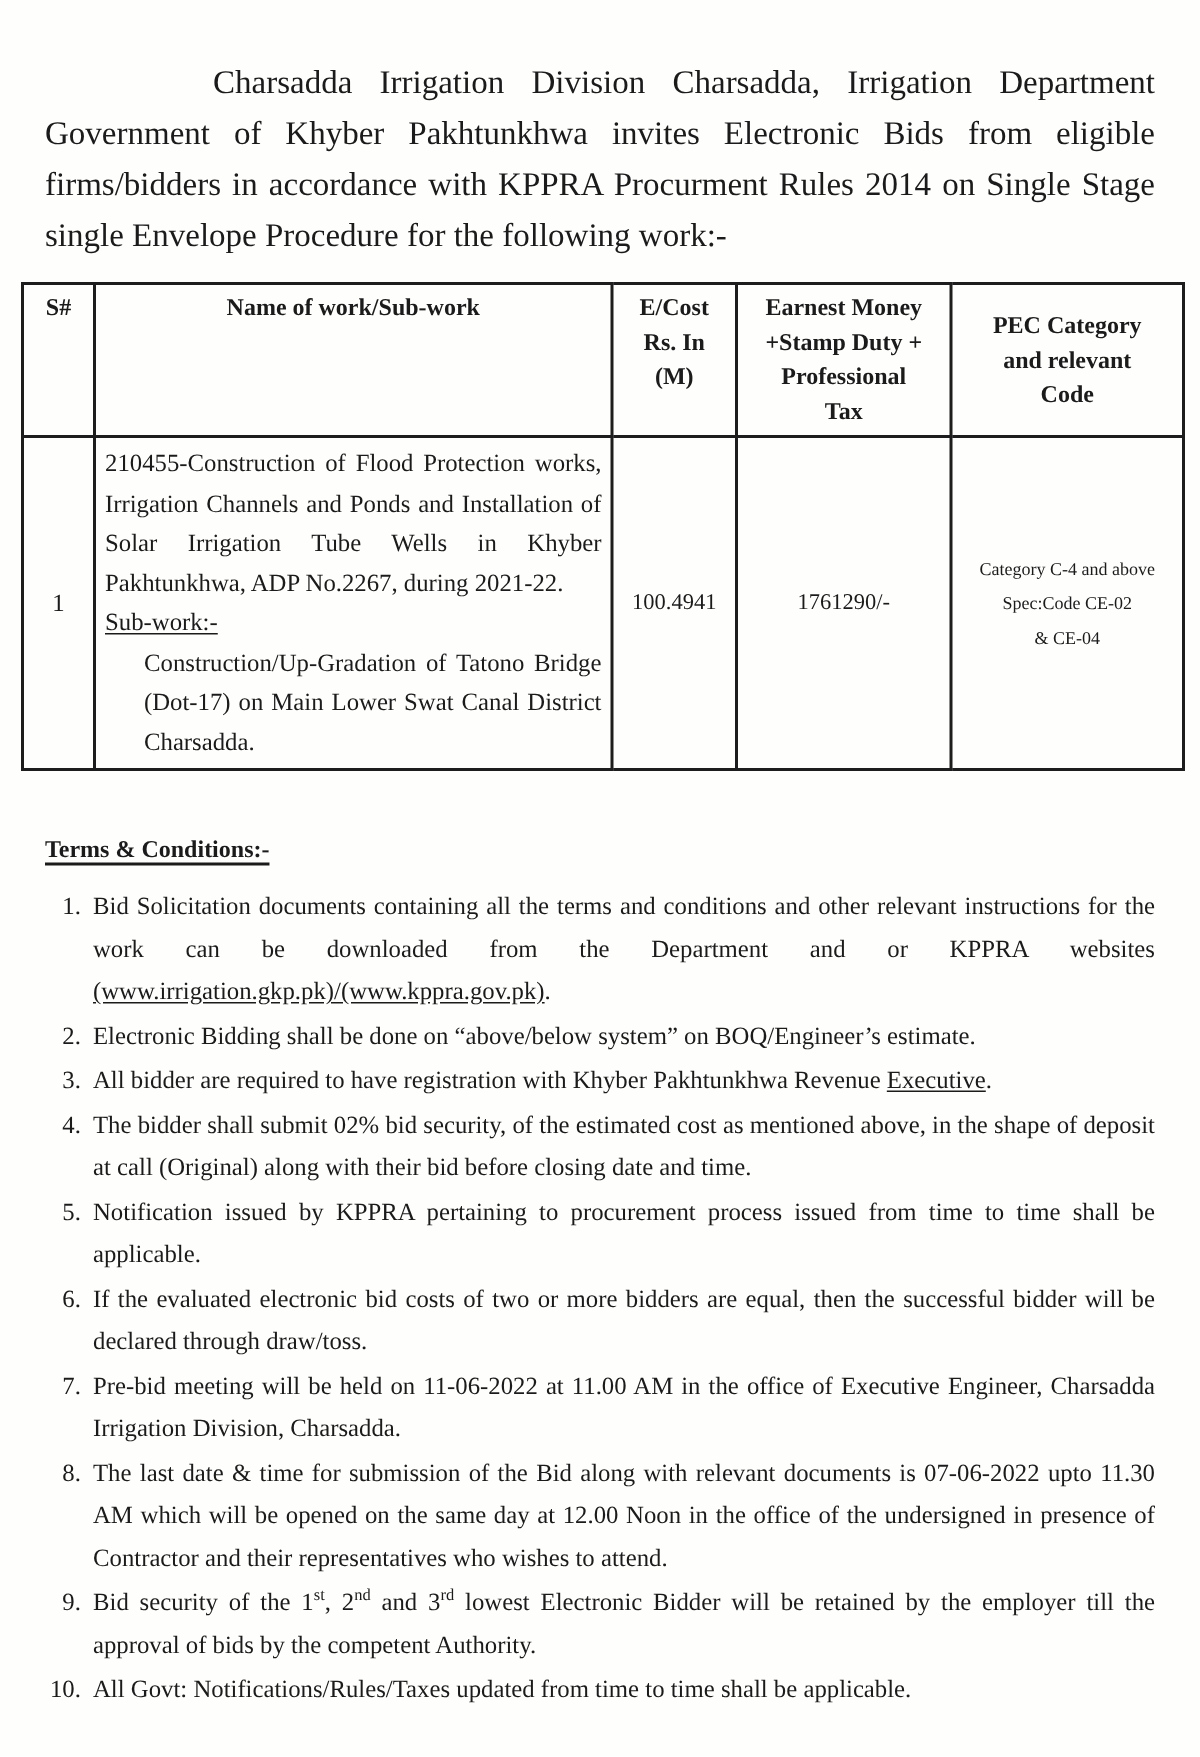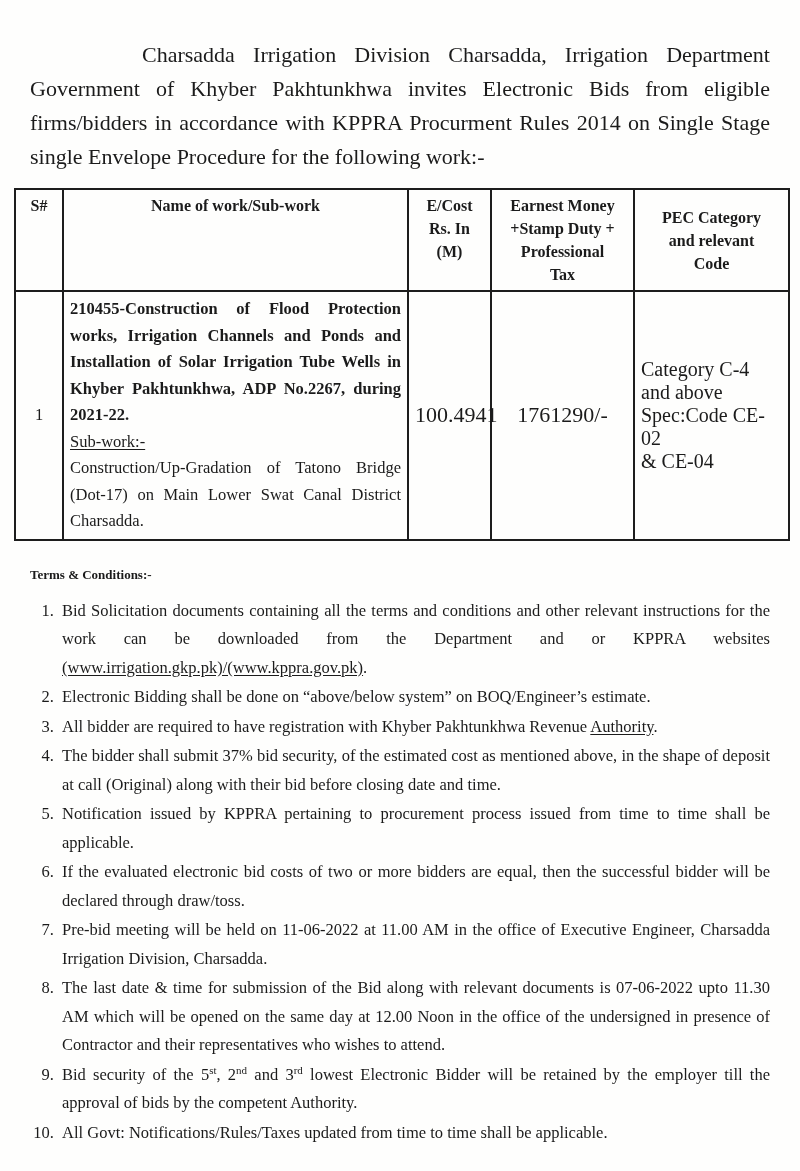--- a/index.html
+++ b/index.html
@@ -88,7 +88,7 @@
     line-height: 26.5px;
   }
   .work-main {
-    font-weight: bold;
+    font-weight: normal;
     text-align: justify;
   }
   .subwork-label {

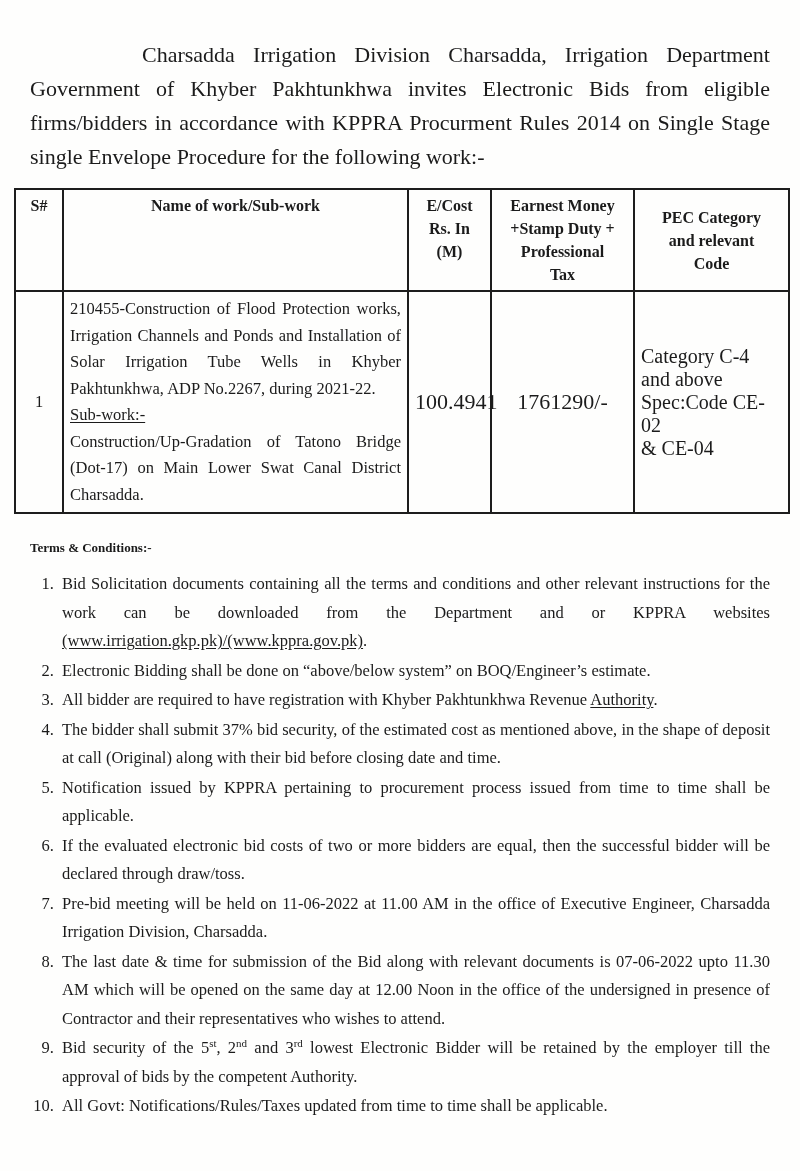--- a/index.html
+++ b/index.html
@@ -103,9 +103,9 @@
     padding-top: 90px;
   }
   td.cell-pec {
-    text-align: left;
+    text-align: center;
     vertical-align: middle;
-    font-size: 20px;
+    font-size: 12px;
     line-height: 23px;
     white-space: pre-line;
     padding-top: 60px;

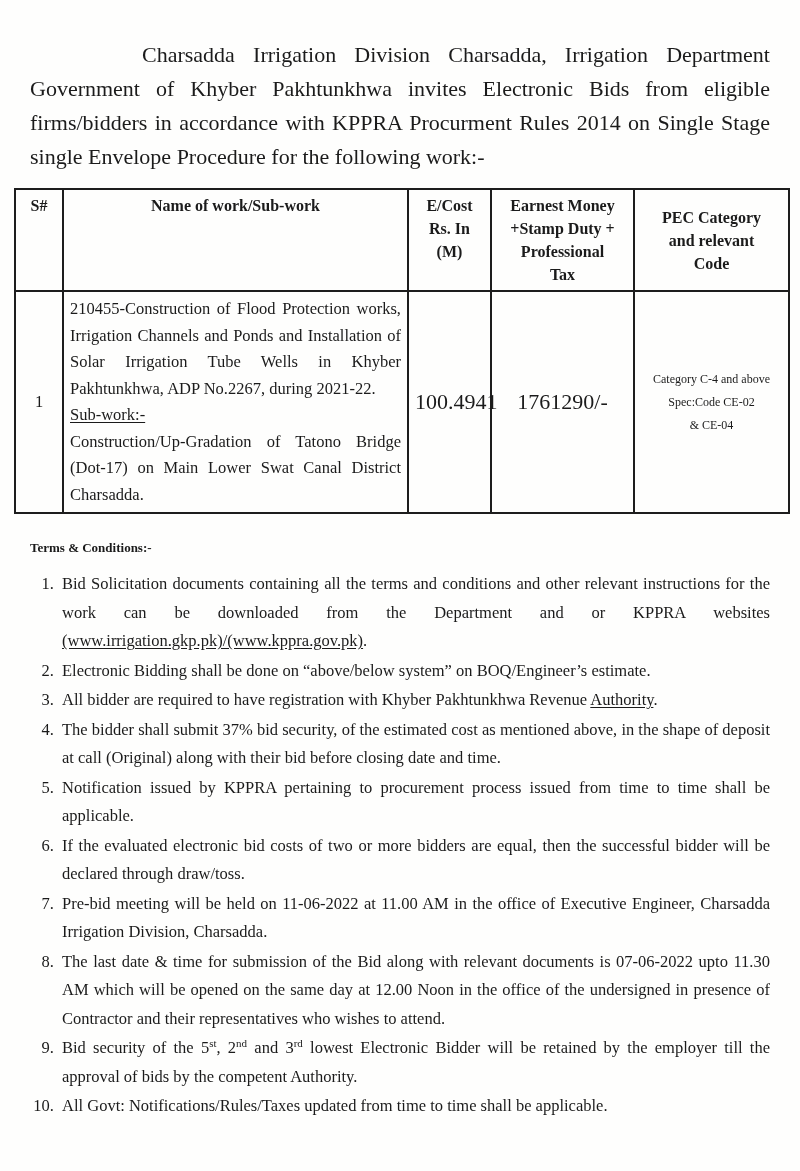--- a/index.html
+++ b/index.html
@@ -99,7 +99,7 @@
   td.cell-ecost, td.cell-earnest {
     text-align: center;
     vertical-align: middle;
-    font-size: 22px;
+    font-size: 15px;
     padding-top: 90px;
   }
   td.cell-pec {

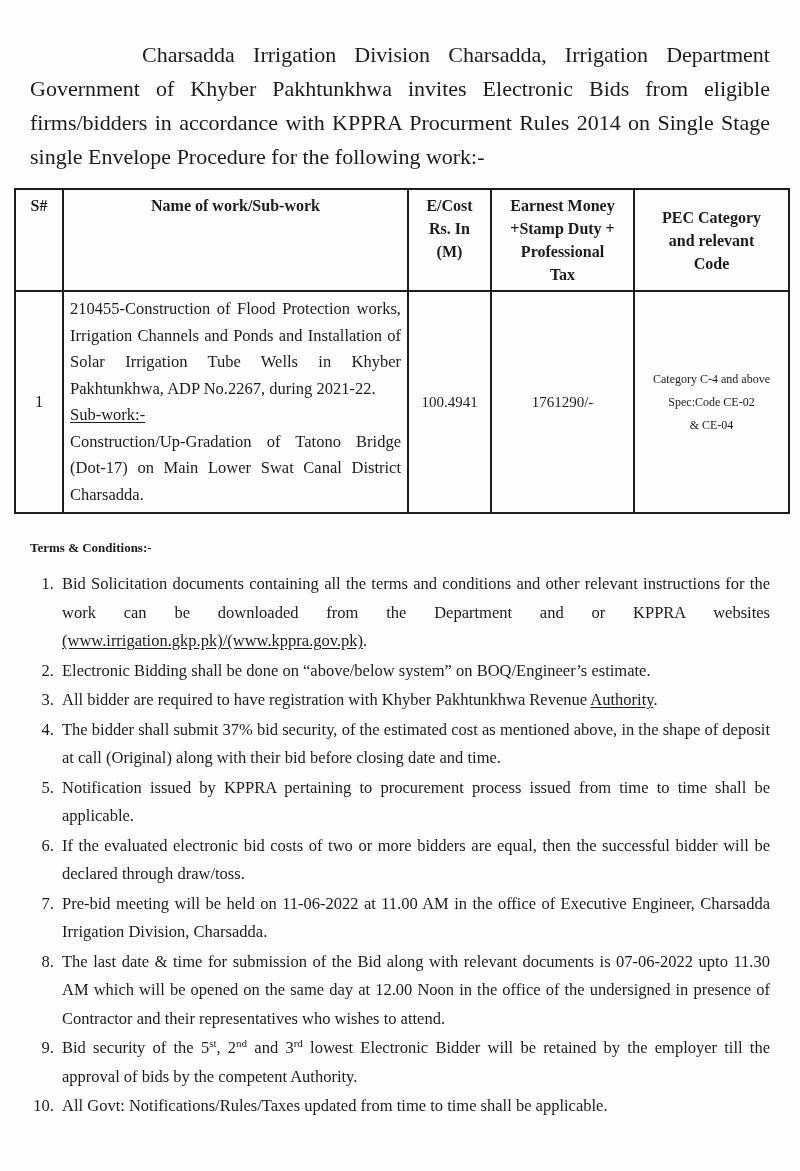--- a/index.html
+++ b/index.html
@@ -95,7 +95,7 @@
     text-decoration: underline;
     text-underline-offset: 2px;
   }
-  .subwork { text-align: justify; }
+  .subwork { text-align: justify; margin-left: 26px; }
   td.cell-ecost, td.cell-earnest {
     text-align: center;
     vertical-align: middle;

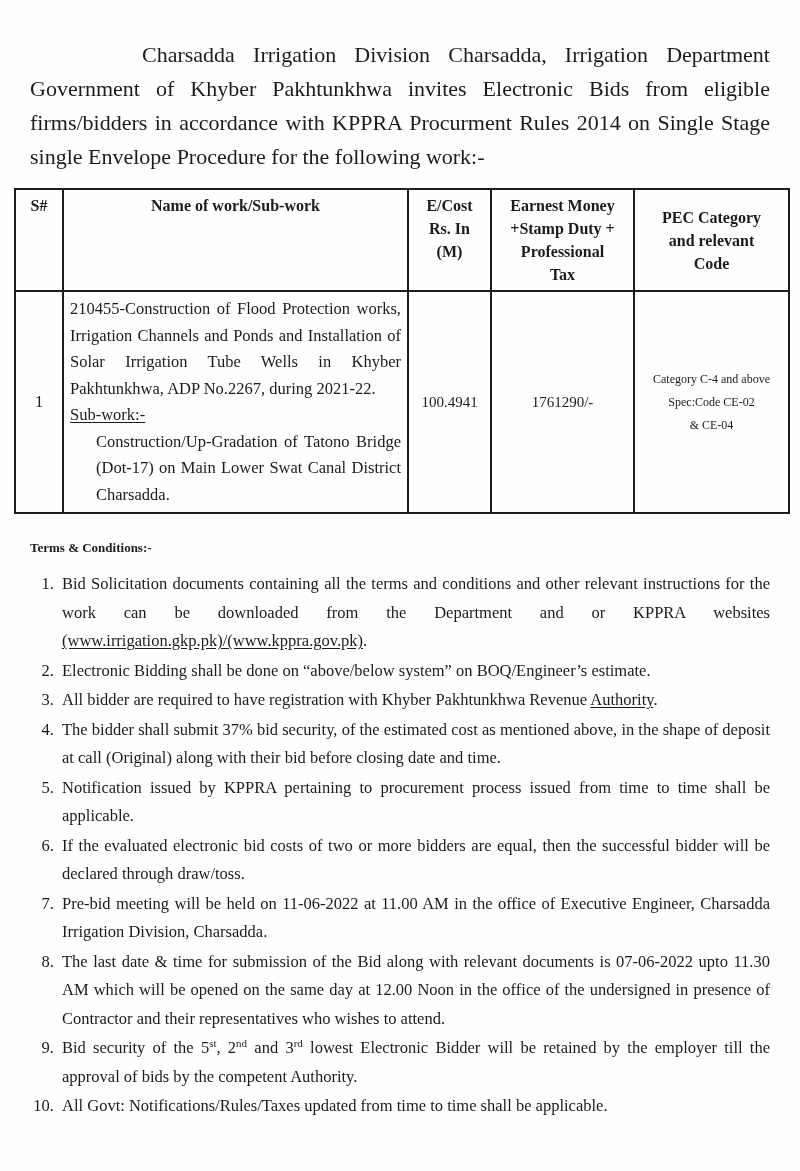--- a/index.html
+++ b/index.html
@@ -112,9 +112,10 @@
   }
   
   .terms-heading {
-    margin: 26px 0 10px 0;
-    font-size: 13px;
+    margin: 44px 0 10px 0;
+    font-size: 16px;
     font-weight: bold;
+    text-decoration: underline;
     text-decoration-thickness: 2px;
     text-underline-offset: 4px;
   }

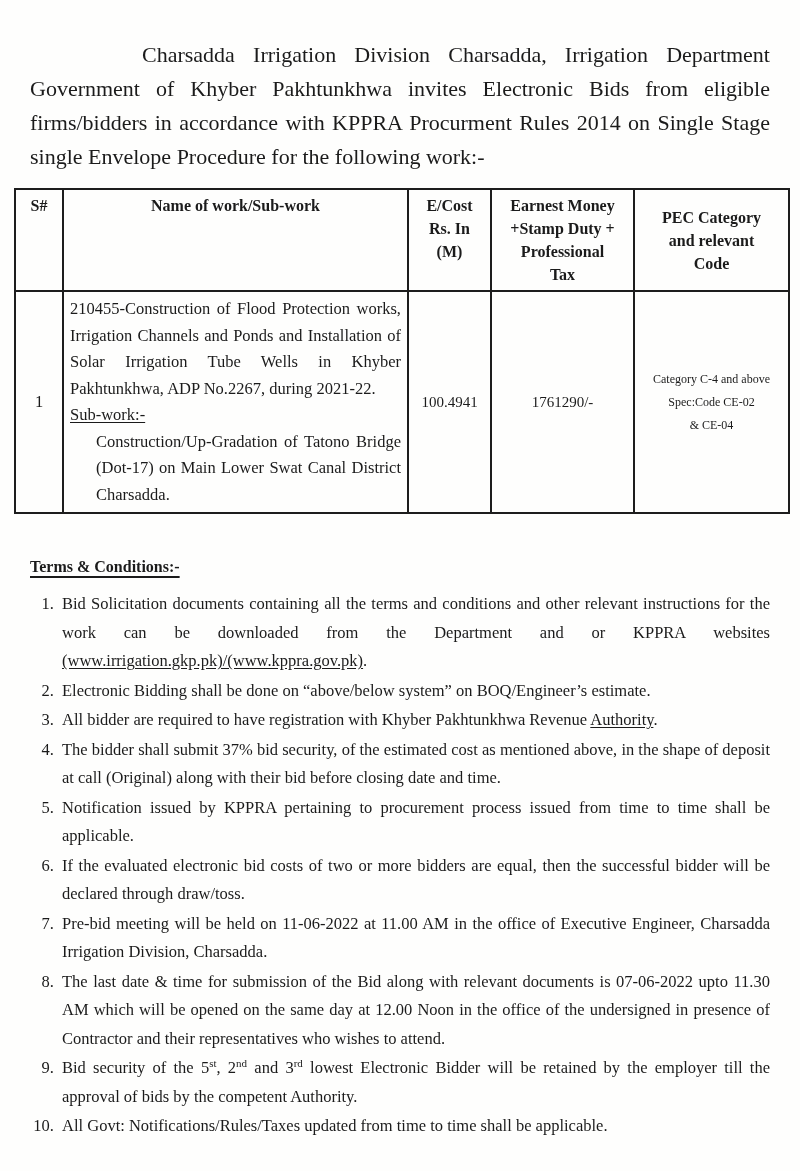--- a/index.html
+++ b/index.html
@@ -193,7 +193,7 @@
   <ol class="terms-list">
       <li><span>Bid Solicitation documents containing all the terms and conditions and other relevant instructions for the work can be downloaded from the Department and or KPPRA websites </span><span class="u">(www.irrigation.gkp.pk)/(www.kppra.gov.pk)</span><span>.</span></li>
       <li><span>Electronic Bidding shall be done on “above/below system” on BOQ/Engineer’s estimate.</span></li>
-      <li><span>All bidder are required to have registration with Khyber Pakhtunkhwa Revenue </span><span class="u">Authority</span><span>.</span></li>
+      <li><span>All bidder are required to have registration with Khyber Pakhtunkhwa Revenue </span><span class="u">Executive</span><span>.</span></li>
       <li><span>The bidder shall submit 37% bid security, of the estimated cost as mentioned above, in the shape of deposit at call (Original) along with their bid before closing date and time.</span></li>
       <li><span>Notification issued by KPPRA pertaining to procurement process issued from time to time shall be applicable.</span></li>
       <li><span>If the evaluated electronic bid costs of two or more bidders are equal, then the successful bidder will be declared through draw/toss.</span></li>

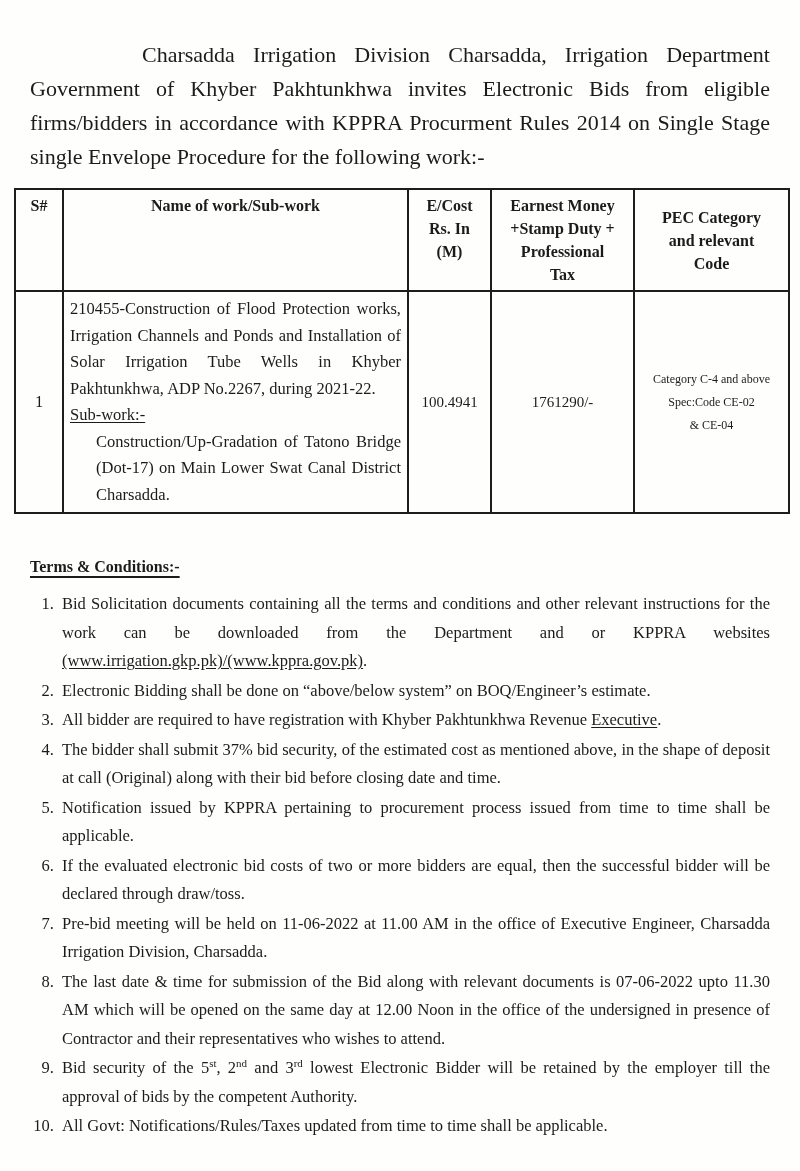--- a/index.html
+++ b/index.html
@@ -194,7 +194,7 @@
       <li><span>Bid Solicitation documents containing all the terms and conditions and other relevant instructions for the work can be downloaded from the Department and or KPPRA websites </span><span class="u">(www.irrigation.gkp.pk)/(www.kppra.gov.pk)</span><span>.</span></li>
       <li><span>Electronic Bidding shall be done on “above/below system” on BOQ/Engineer’s estimate.</span></li>
       <li><span>All bidder are required to have registration with Khyber Pakhtunkhwa Revenue </span><span class="u">Executive</span><span>.</span></li>
-      <li><span>The bidder shall submit 37% bid security, of the estimated cost as mentioned above, in the shape of deposit at call (Original) along with their bid before closing date and time.</span></li>
+      <li><span>The bidder shall submit 02% bid security, of the estimated cost as mentioned above, in the shape of deposit at call (Original) along with their bid before closing date and time.</span></li>
       <li><span>Notification issued by KPPRA pertaining to procurement process issued from time to time shall be applicable.</span></li>
       <li><span>If the evaluated electronic bid costs of two or more bidders are equal, then the successful bidder will be declared through draw/toss.</span></li>
       <li><span>Pre-bid meeting will be held on 11-06-2022 at 11.00 AM in the office of Executive Engineer, Charsadda Irrigation Division, Charsadda.</span></li>

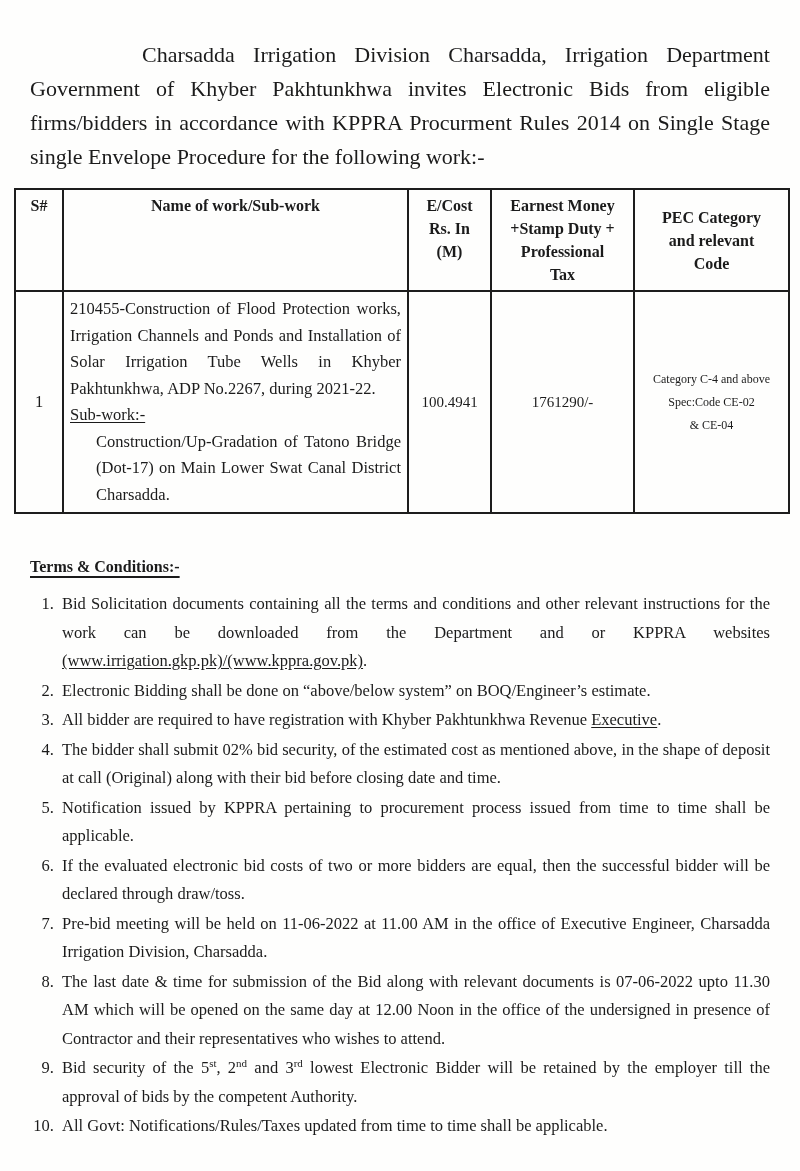--- a/index.html
+++ b/index.html
@@ -199,7 +199,7 @@
       <li><span>If the evaluated electronic bid costs of two or more bidders are equal, then the successful bidder will be declared through draw/toss.</span></li>
       <li><span>Pre-bid meeting will be held on 11-06-2022 at 11.00 AM in the office of Executive Engineer, Charsadda Irrigation Division, Charsadda.</span></li>
       <li><span>The last date &amp; time for submission of the Bid along with relevant documents is 07-06-2022 upto 11.30 AM which will be opened on the same day at 12.00 Noon in the office of the undersigned in presence of Contractor and their representatives who wishes to attend.</span></li>
-      <li><span>Bid security of the 5</span><sup>st</sup><span>, 2</span><sup>nd</sup><span> and 3</span><sup>rd</sup><span> lowest Electronic Bidder will be retained by the employer till the approval of bids by the competent Authority.</span></li>
+      <li><span>Bid security of the 1</span><sup>st</sup><span>, 2</span><sup>nd</sup><span> and 3</span><sup>rd</sup><span> lowest Electronic Bidder will be retained by the employer till the approval of bids by the competent Authority.</span></li>
       <li><span>All Govt: Notifications/Rules/Taxes updated from time to time shall be applicable.</span></li>
     </ol>
 

